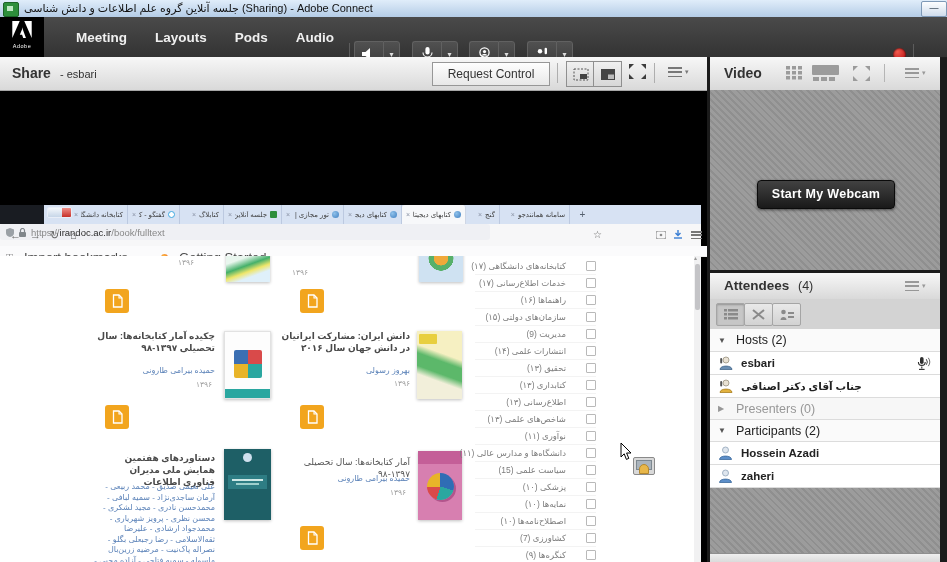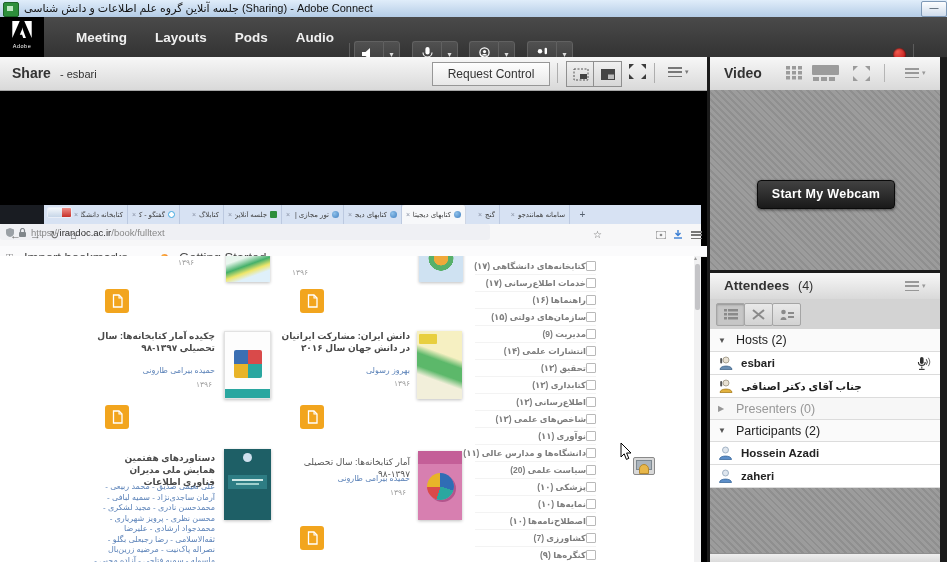--- a/index.html
+++ b/index.html
@@ -65,7 +65,7 @@
   .byear{font-size:7.5px;color:#9a9a9a;direction:rtl;text-align:right;}
   .cover{box-shadow:0 1px 3px rgba(0,0,0,.25);}
   .filters{left:475px;top:2px;width:121px;}
-  .frow{height:16px;display:flex;align-items:center;gap:0;direction:rtl;border-bottom:1px solid #f3f3f3;font-weight:bold;}
+  .frow{height:16px;display:flex;align-items:center;gap:20px;direction:rtl;border-bottom:1px solid #f3f3f3;}
   .frow .cb{width:8px;height:8px;border:1px solid #b9b9b9;border-radius:1px;background:#fff;flex:0 0 auto;}
   .frow .fl{font-size:8.5px;color:#7d7d7d;white-space:nowrap;}
   .sbar{left:694px;top:0;width:7px;height:306px;background:#f1f1f2;}

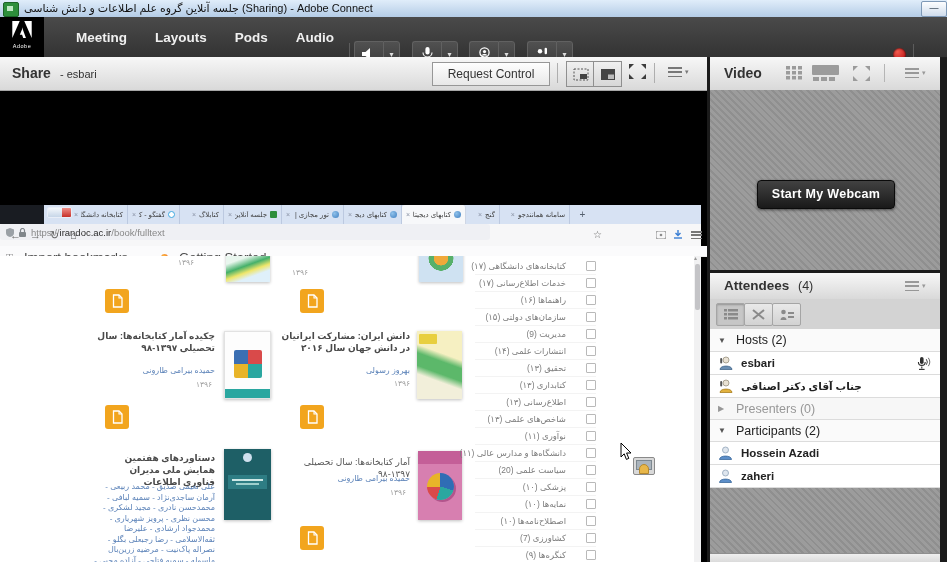--- a/index.html
+++ b/index.html
@@ -410,7 +410,7 @@
           </div>
         <div class="frow">
             <span class="cb"></span>
-            <span class="fl">سیاست علمی (20)</span>
+            <span class="fl">سیاست علمی (15)</span>
           </div>
         <div class="frow">
             <span class="cb"></span>

